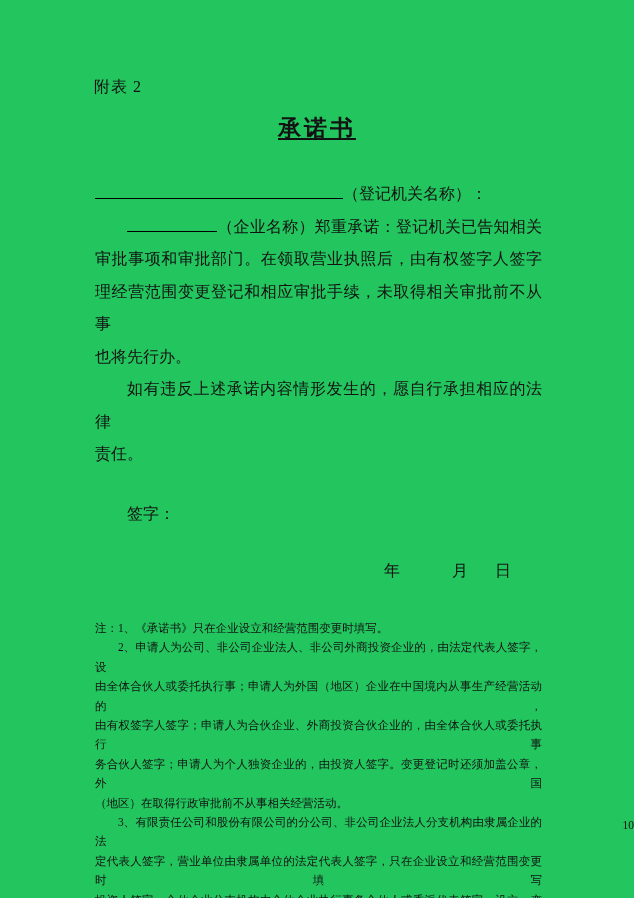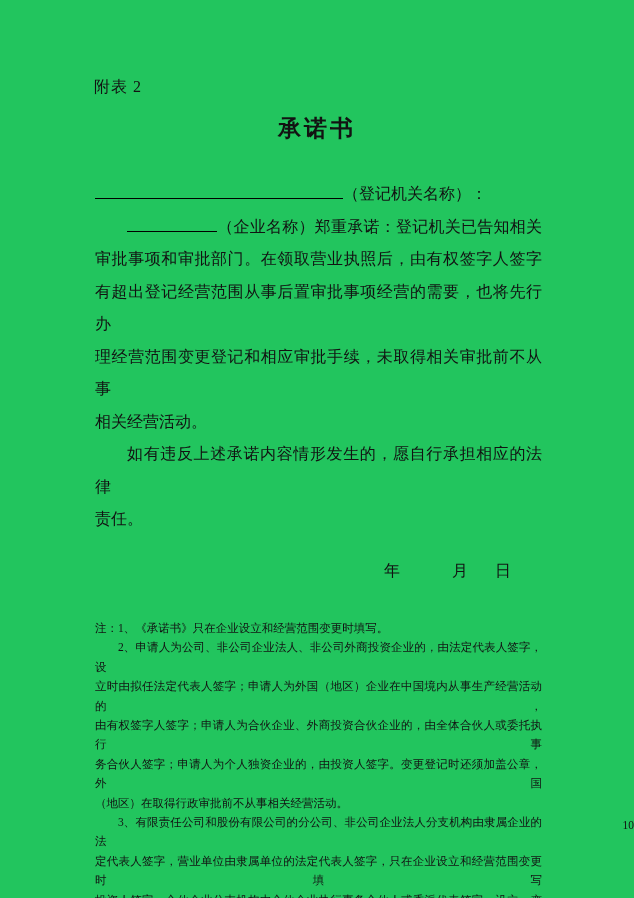--- a/index.html
+++ b/index.html
@@ -32,6 +32,7 @@
     font-size: 23px;
     font-weight: bold;
     letter-spacing: 3px;
+    text-decoration: underline;
   }
   .docbody {
     position: absolute;

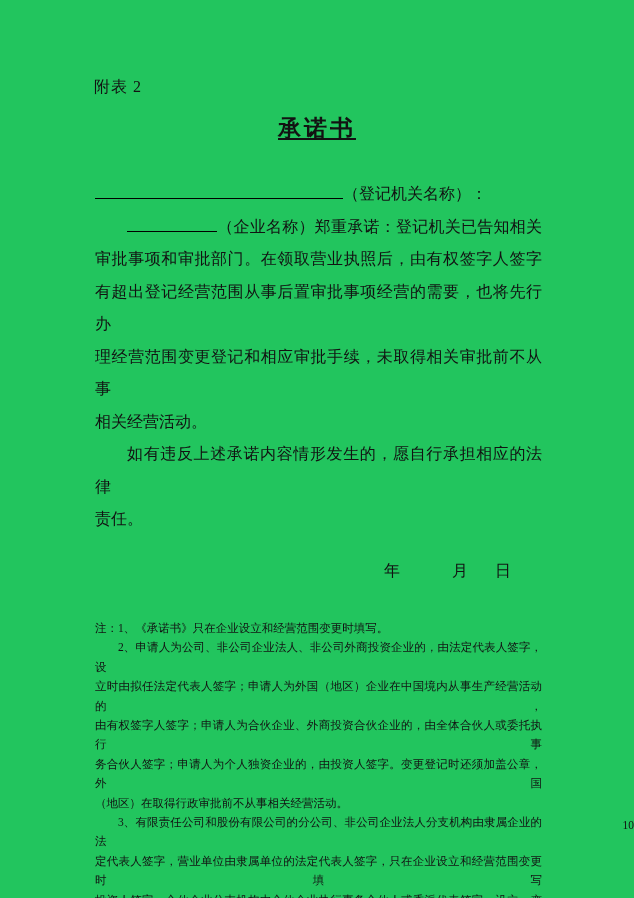--- a/index.html
+++ b/index.html
@@ -124,7 +124,6 @@
       <span class="blank company"></span><span>（企业名称）郑重承诺：登记机关已告知相关</span>
     </div>
     <div class="bline">审批事项和审批部门。在领取营业执照后，由有权签字人签字</div>
-    <div class="bline">有超出登记经营范围从事后置审批事项经营的需要，也将先行办</div>
     <div class="bline">理经营范围变更登记和相应审批手续，未取得相关审批前不从事</div>
     <div class="bline short">相关经营活动。</div>
 

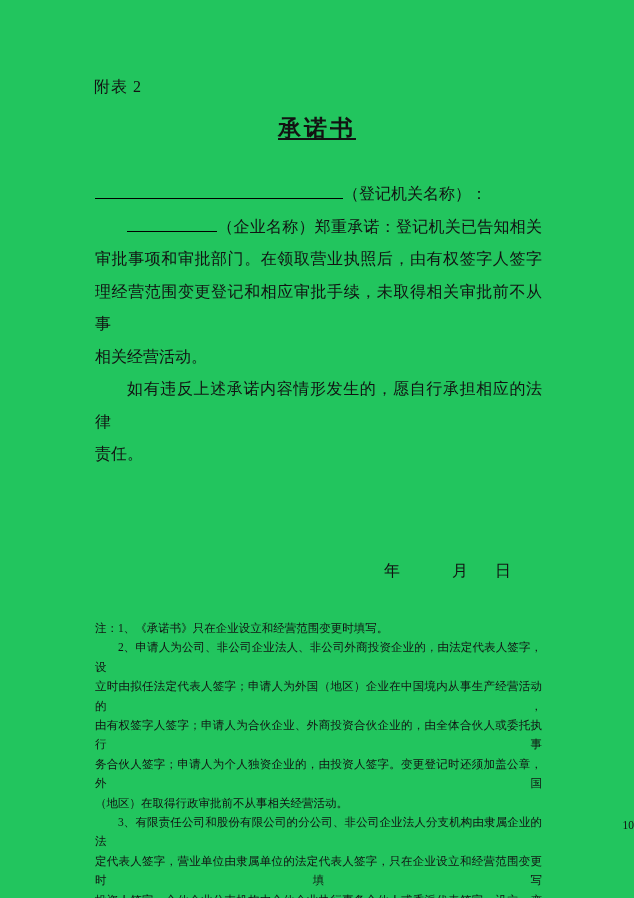--- a/index.html
+++ b/index.html
@@ -125,7 +125,7 @@
     </div>
     <div class="bline">审批事项和审批部门。在领取营业执照后，由有权签字人签字</div>
     <div class="bline">理经营范围变更登记和相应审批手续，未取得相关审批前不从事</div>
-    <div class="bline short">相关经营活动。</div>
+    <div class="bline short">也将先行办。</div>
 
     <div class="bline indent2">如有违反上述承诺内容情形发生的，愿自行承担相应的法律</div>
     <div class="bline short">责任。</div>

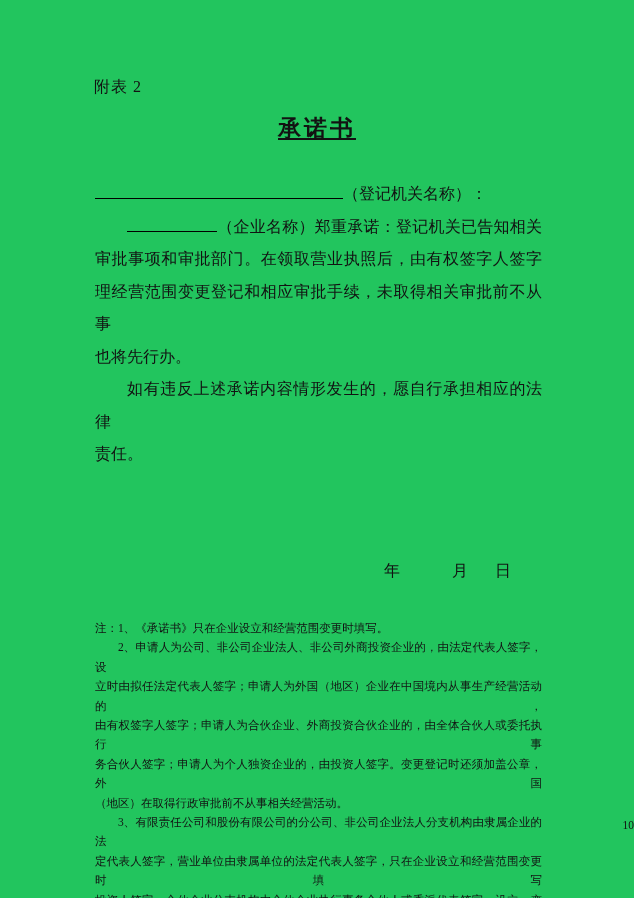--- a/index.html
+++ b/index.html
@@ -132,6 +132,7 @@
 
   </div>
 
+  <div class="signature">签字：</div>
 
   <div class="dateline">
     <span class="dl dl-year">年</span>

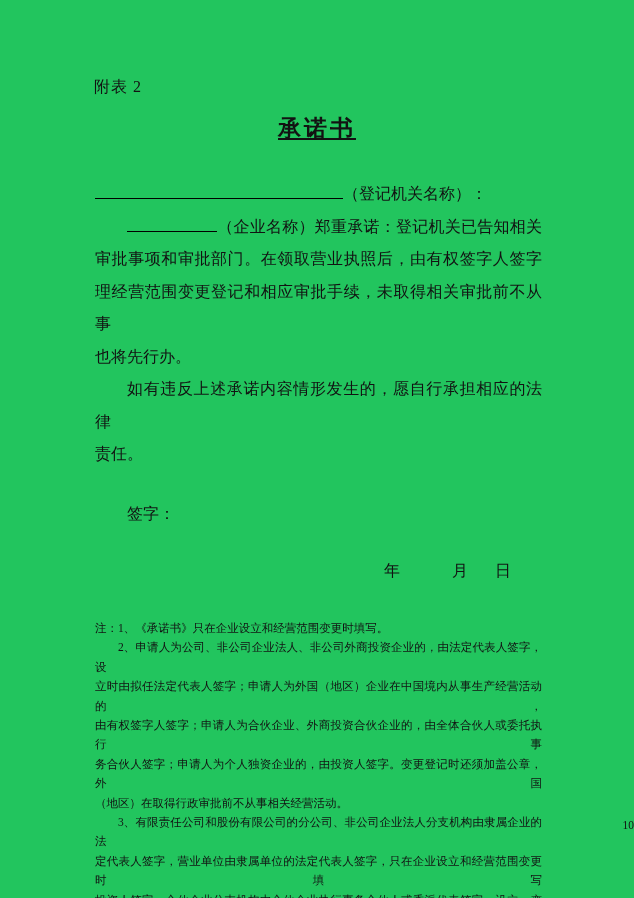--- a/index.html
+++ b/index.html
@@ -143,7 +143,7 @@
   <div class="notes">
     <div class="nline short">注：1、《承诺书》只在企业设立和经营范围变更时填写。</div>
     <div class="nline nindent">2、申请人为公司、非公司企业法人、非公司外商投资企业的，由法定代表人签字，设</div>
-    <div class="nline">立时由拟任法定代表人签字；申请人为外国（地区）企业在中国境内从事生产经营活动的，</div>
+    <div class="nline">由全体合伙人或委托执行事；申请人为外国（地区）企业在中国境内从事生产经营活动的，</div>
     <div class="nline">由有权签字人签字；申请人为合伙企业、外商投资合伙企业的，由全体合伙人或委托执行事</div>
     <div class="nline">务合伙人签字；申请人为个人独资企业的，由投资人签字。变更登记时还须加盖公章，外国</div>
     <div class="nline short">（地区）在取得行政审批前不从事相关经营活动。</div>

